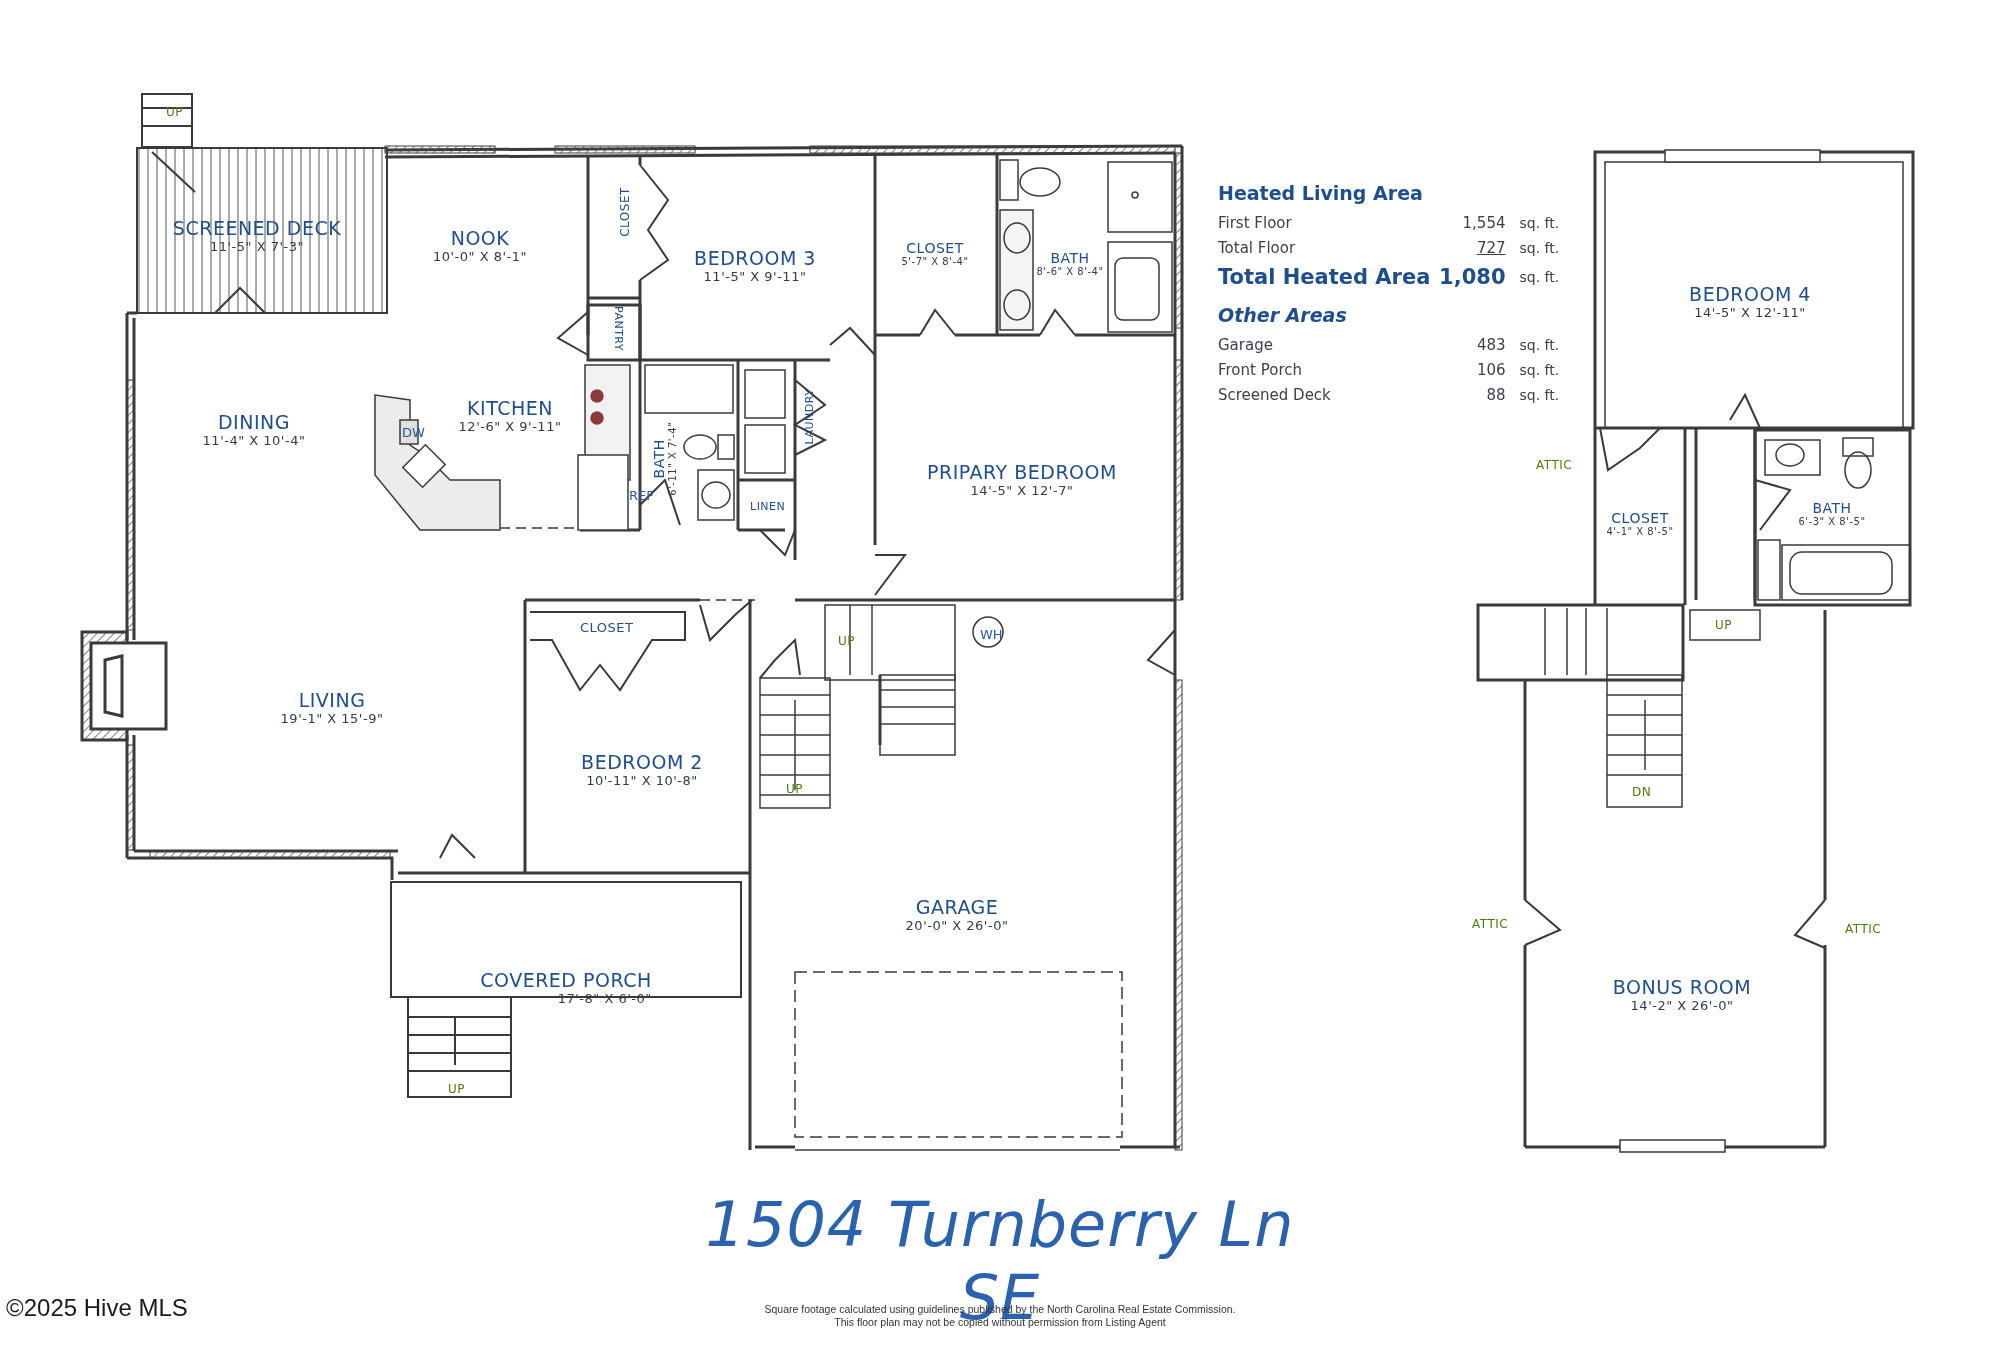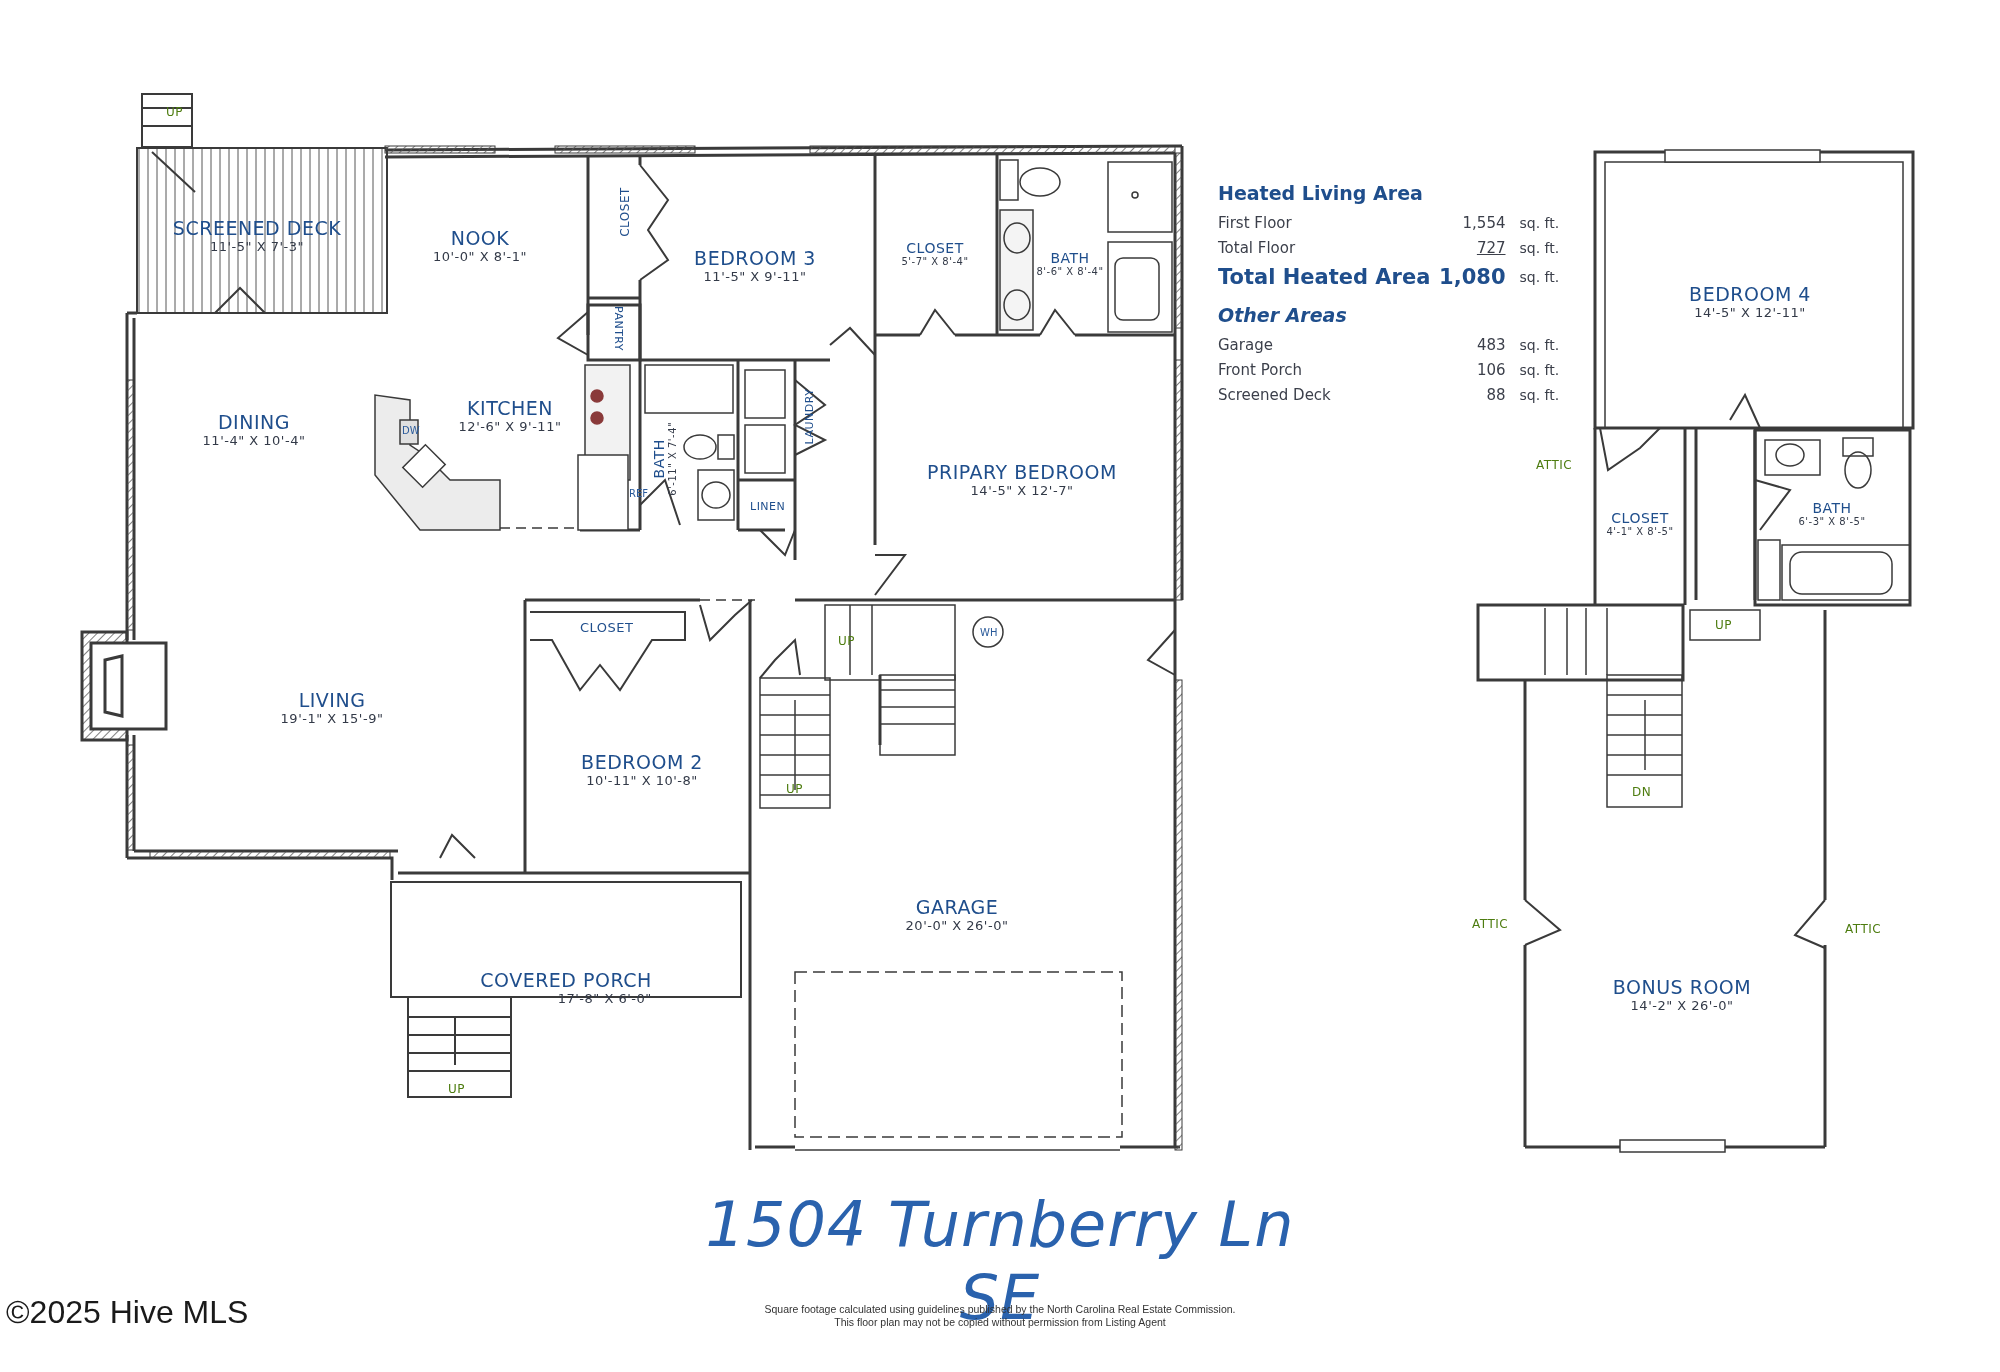--- a/index.html
+++ b/index.html
@@ -12,7 +12,7 @@
   .room-label.small .dim{font-size:10px;}
   .vert-ccw{transform:translateX(-50%) rotate(-90deg);}
   .tag{position:absolute;font-size:12px;color:#4d7c0f;letter-spacing:0.5px;}
-  .fix-label{position:absolute;font-size:10px;color:#2a5a9a;}
+  .fix-label{position:absolute;font-size:13px;color:#2a5a9a;}
   #areas{position:absolute;left:1218px;top:182px;width:360px;}
   #areas .hdr{font-weight:bold;color:#1f4e8c;font-size:19px;margin:0 0 6px 0;}
   #areas .row{display:flex;font-size:15px;color:#3b3f4a;height:25px;align-items:center;}

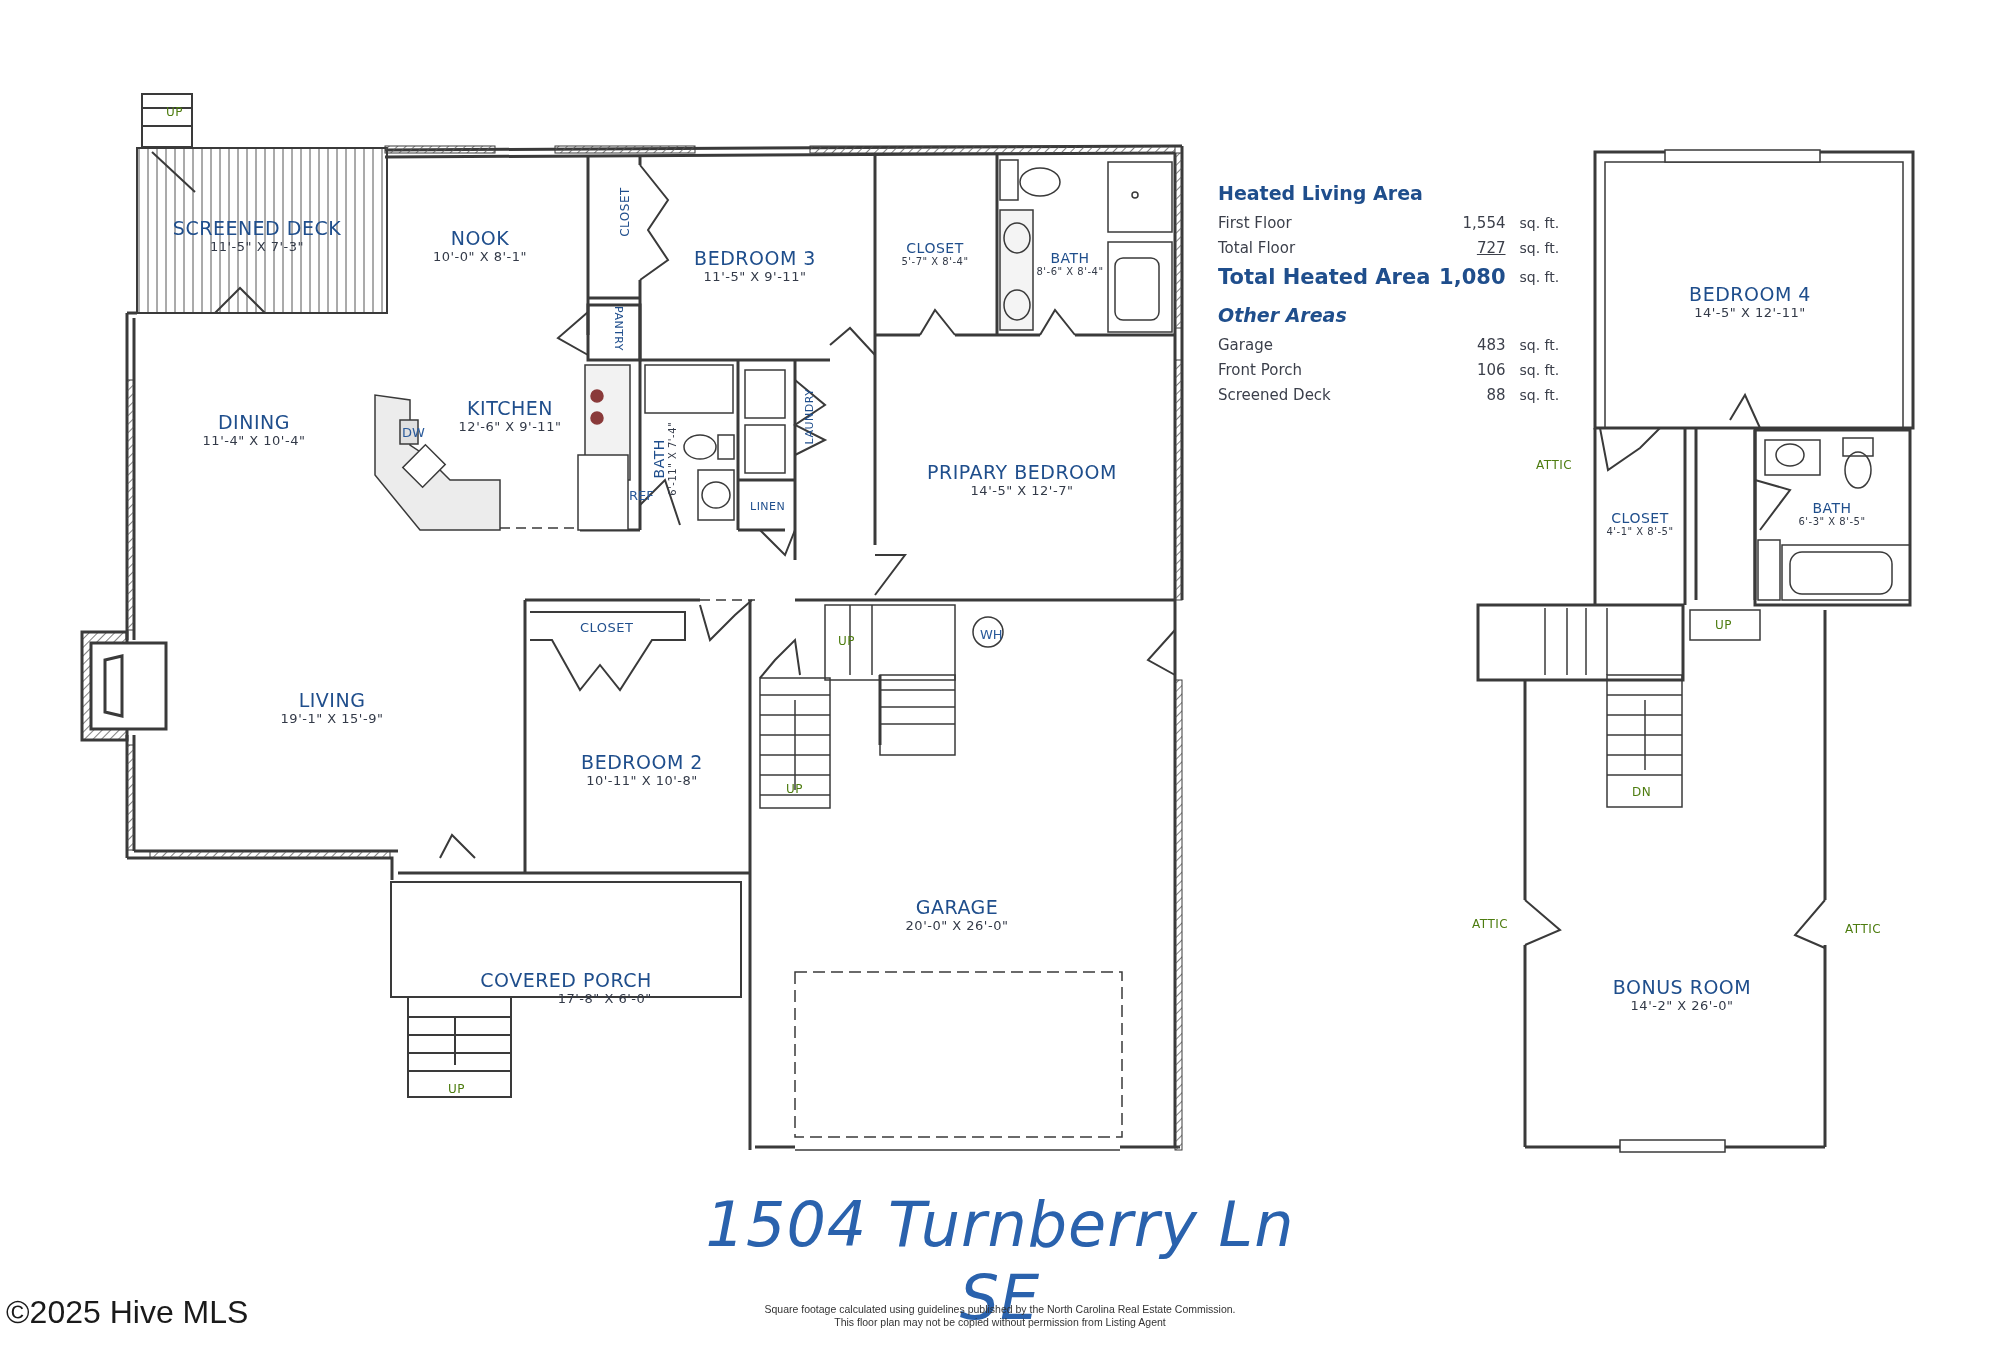--- a/index.html
+++ b/index.html
@@ -25,7 +25,7 @@
   .u{text-decoration:underline;}
   #address{position:absolute;left:680px;top:1188px;width:640px;text-align:center;font-family:"DejaVu Sans",sans-serif;font-style:italic;font-size:62px;color:#2a62ad;letter-spacing:1px;}
   #footnote{position:absolute;left:700px;top:1303px;width:600px;text-align:center;font-family:"Liberation Sans",sans-serif;font-size:10.5px;color:#333;line-height:13px;}
-  #watermark{position:absolute;left:6px;top:1294px;font-family:"Liberation Sans",sans-serif;font-size:32px;color:#1a1a1a;letter-spacing:0px;}
+  #watermark{position:absolute;left:6px;top:1294px;font-family:"Liberation Sans",sans-serif;font-size:24px;color:#1a1a1a;letter-spacing:0px;}
 </style>
 </head>
 <body>

